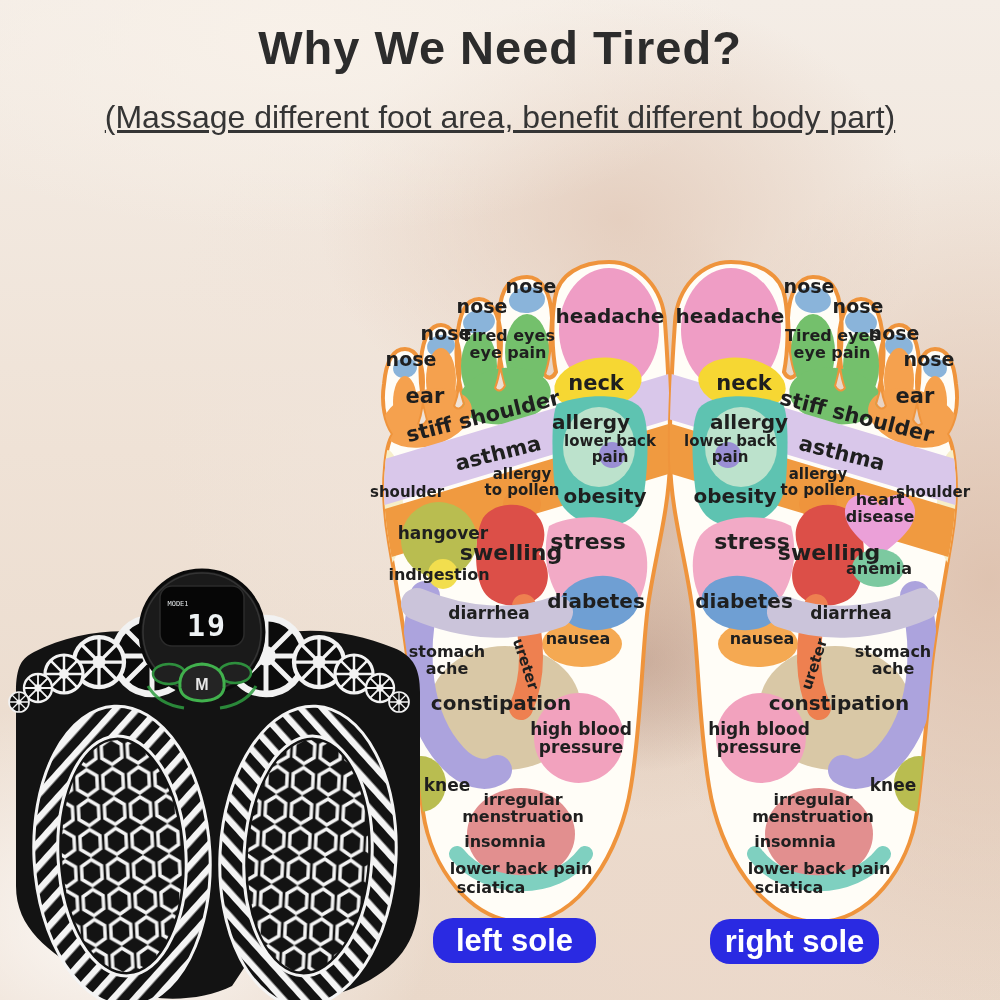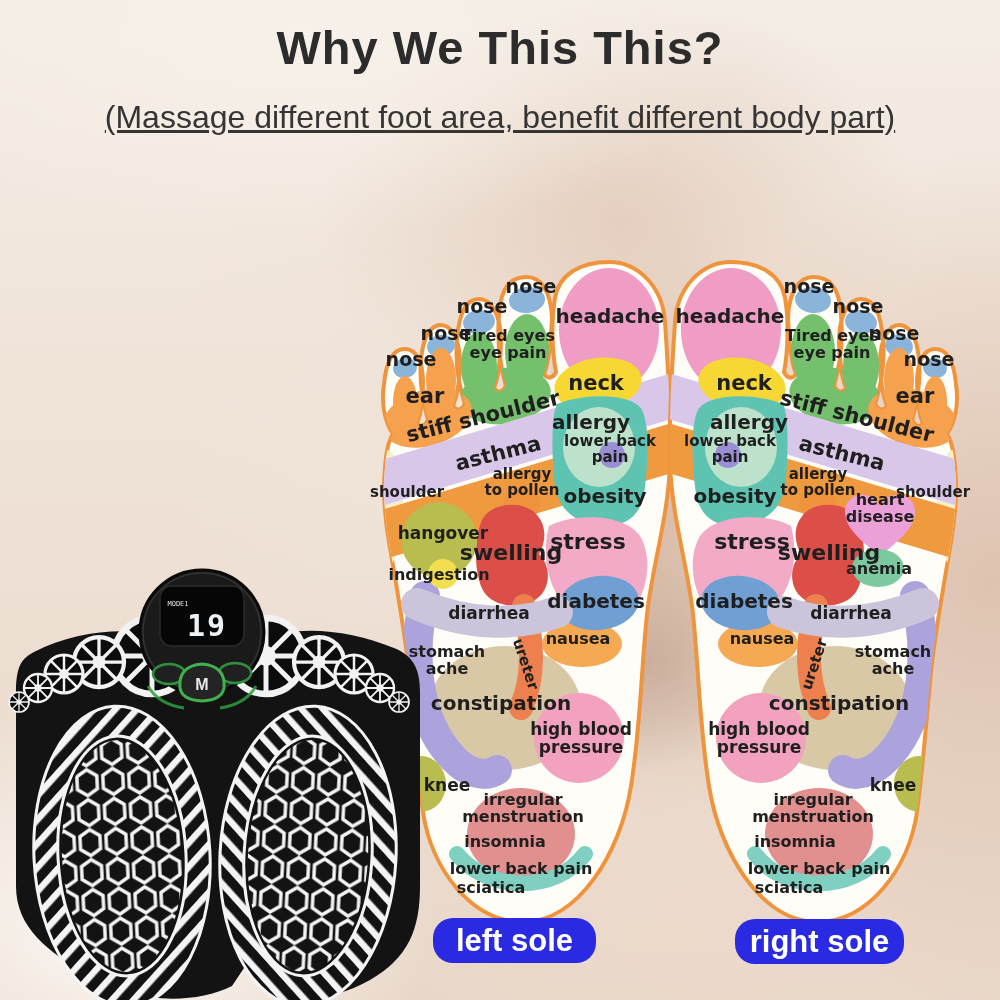--- a/index.html
+++ b/index.html
@@ -38,7 +38,7 @@
 <div class="stage">
   <div class="bg"></div>
 
-  <div class="title">Why We This This?</div>
+  <div class="title">Why We Need Tired?</div>
   <div class="subtitle">(Massage different foot area, benefit different body part)</div>
 
   <svg width="0" height="0" style="position:absolute">

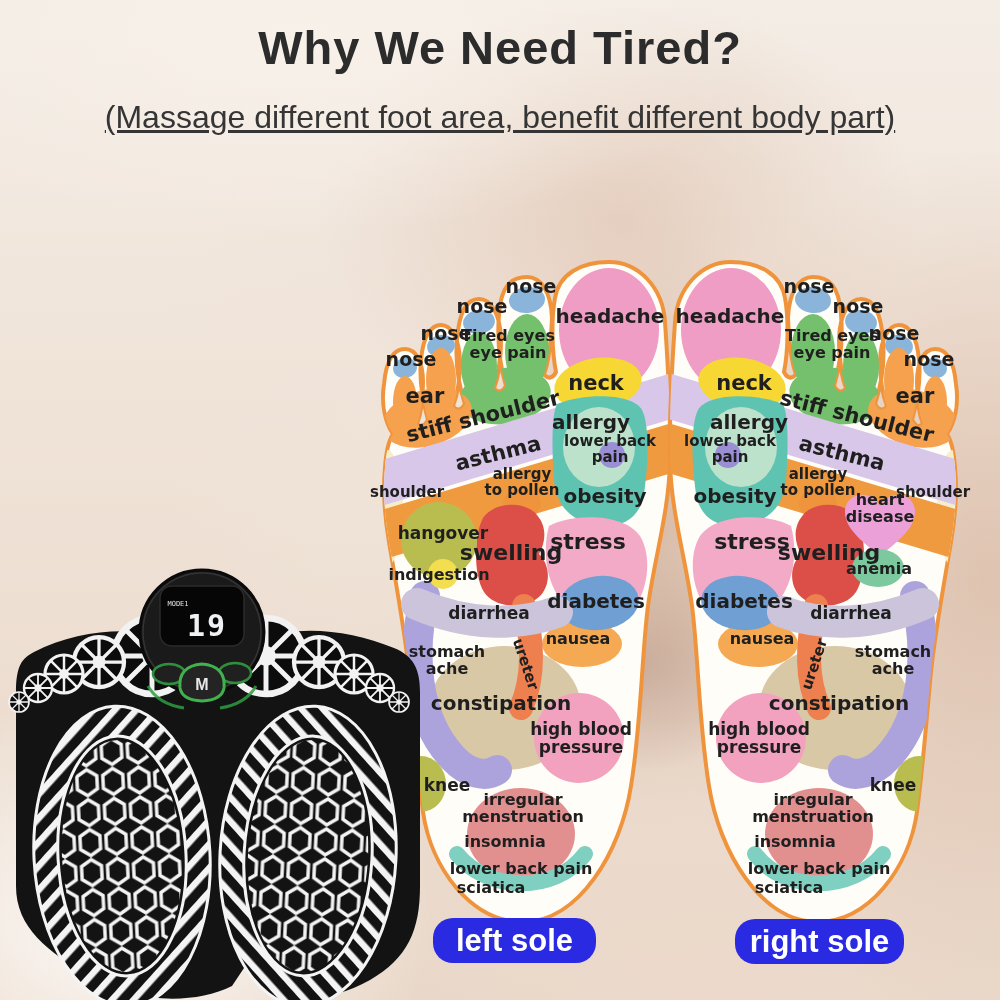--- a/index.html
+++ b/index.html
@@ -29,7 +29,7 @@
        background:#2a2ae2;color:#fff;font-weight:bold;font-size:31px;border-radius:20px;
        border:none;font-family:"Liberation Sans",sans-serif;cursor:pointer;}
   #btn-left{left:433px;top:918px;width:163px;height:45px;}
-  #btn-right{left:735px;top:919px;width:169px;height:45px;}
+  #btn-right{left:710px;top:919px;width:169px;height:45px;}
   #mat-svg{position:absolute;left:0;top:556px;}
 </style>
 </head>

